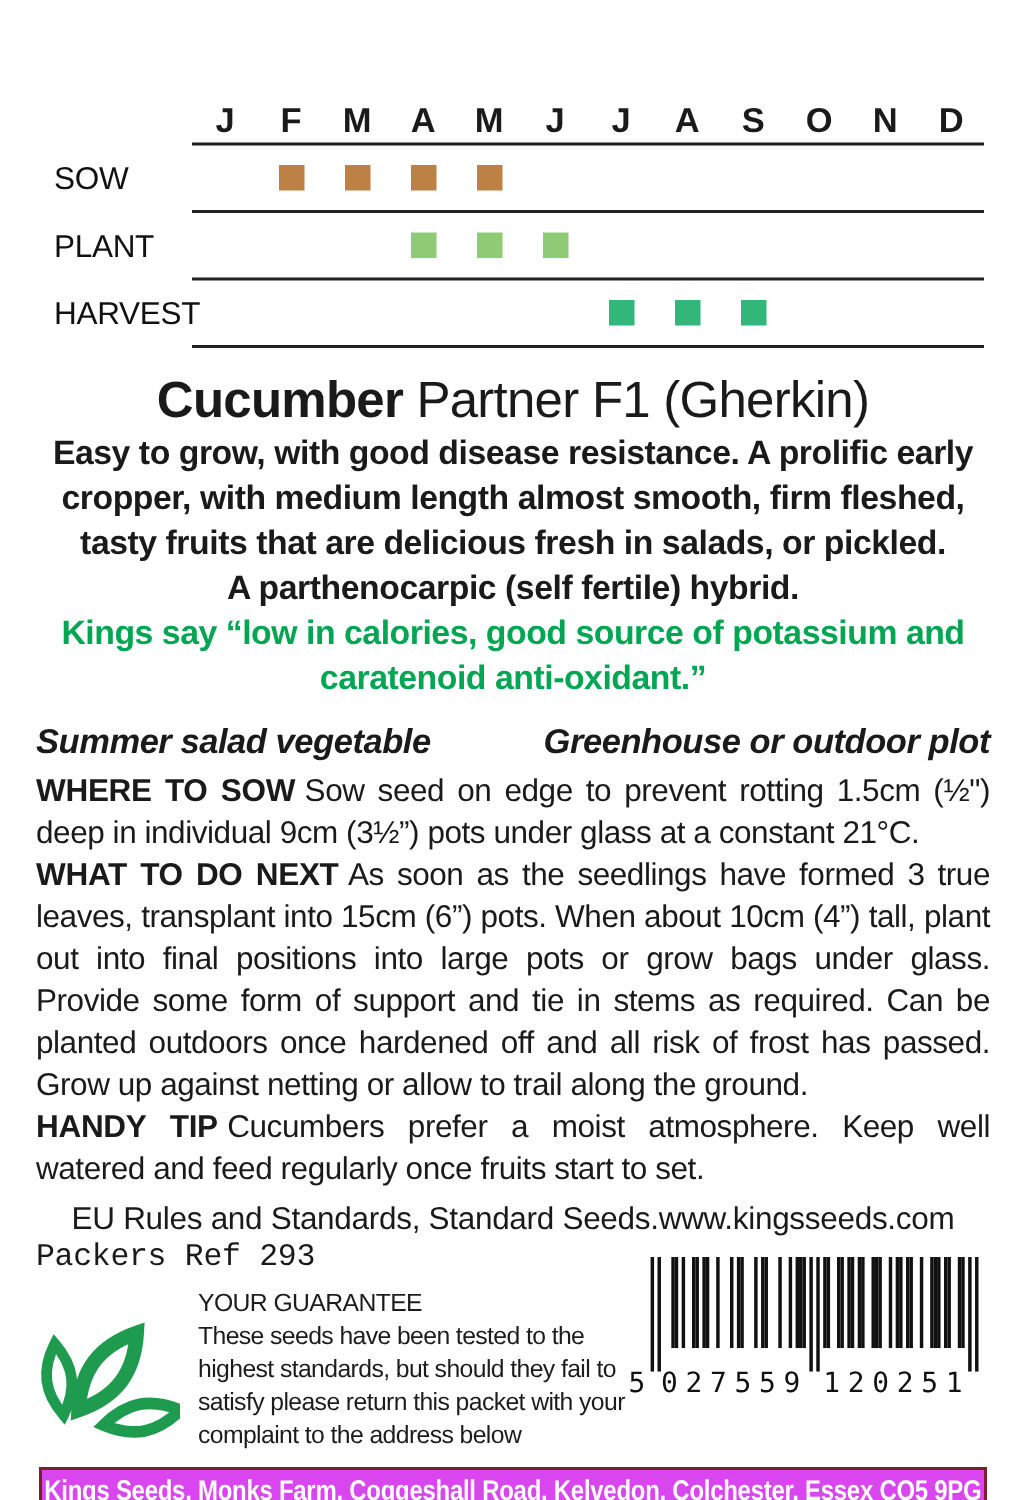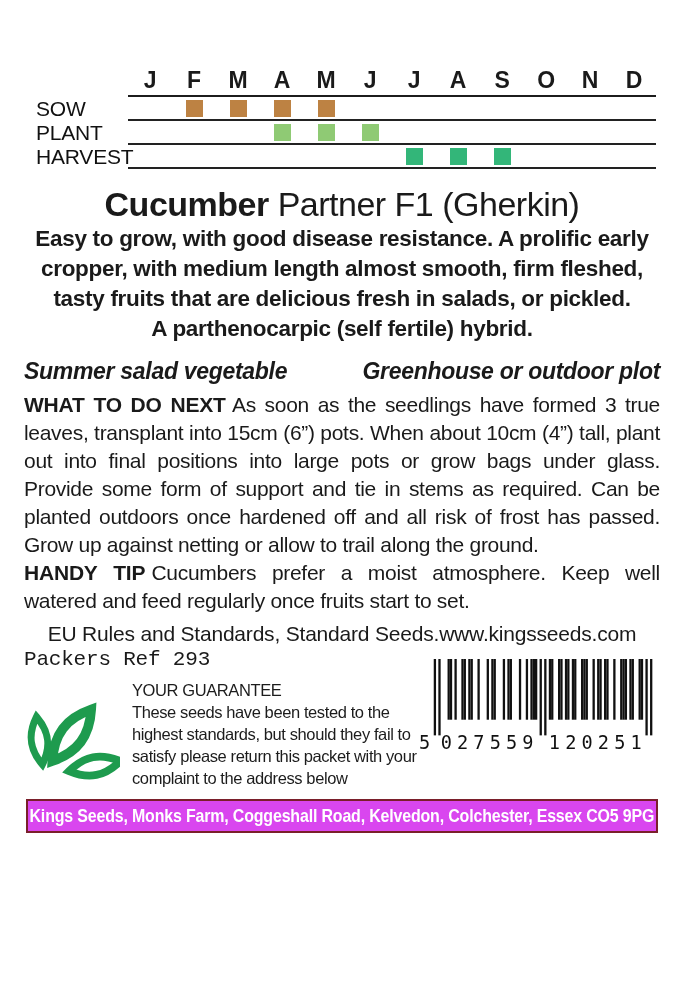--- a/index.html
+++ b/index.html
@@ -17,7 +17,7 @@
   .cal-months{flex:1;display:grid;grid-template-columns:repeat(12,1fr);
     border-bottom:2px solid #1c1c1c;height:34px;align-items:end;padding-bottom:3px;}
   .cal-m{font-weight:bold;font-size:23px;text-align:center;line-height:1;}
-  .cal-row{display:flex;height:24px;}
+  .cal-row{display:flex;height:45px;}
   .cal-label{width:92px;flex:none;font-size:21px;display:flex;align-items:center;color:#111;}
   .cal-track{flex:1;display:grid;grid-template-columns:repeat(12,1fr);
     border-bottom:2px solid #222;align-items:center;}

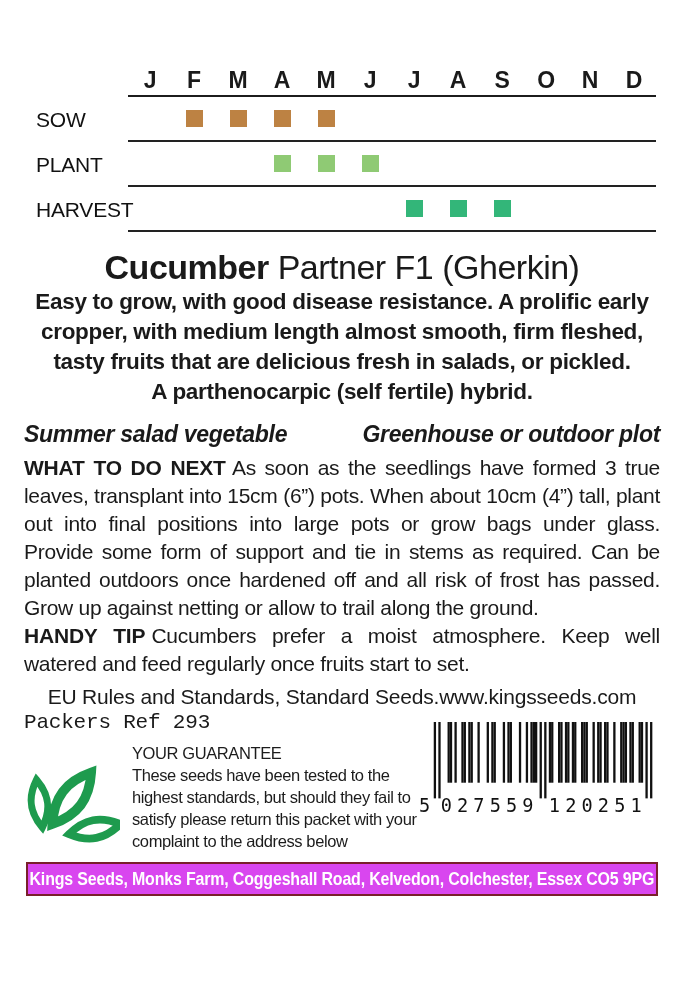--- a/index.html
+++ b/index.html
@@ -158,6 +158,7 @@
 
   <p class="desc">Easy to grow, with good disease resistance. A prolific early cropper, with medium length almost smooth, firm fleshed, tasty fruits that are delicious fresh in salads, or pickled.</p>
   <p class="desc">A parthenocarpic (self fertile) hybrid.</p>
+  <p class="desc quote">Kings say “low in calories, good source of potassium and caratenoid anti-oxidant.”</p>
 
   <div class="headings">
     <span>Summer salad vegetable</span>

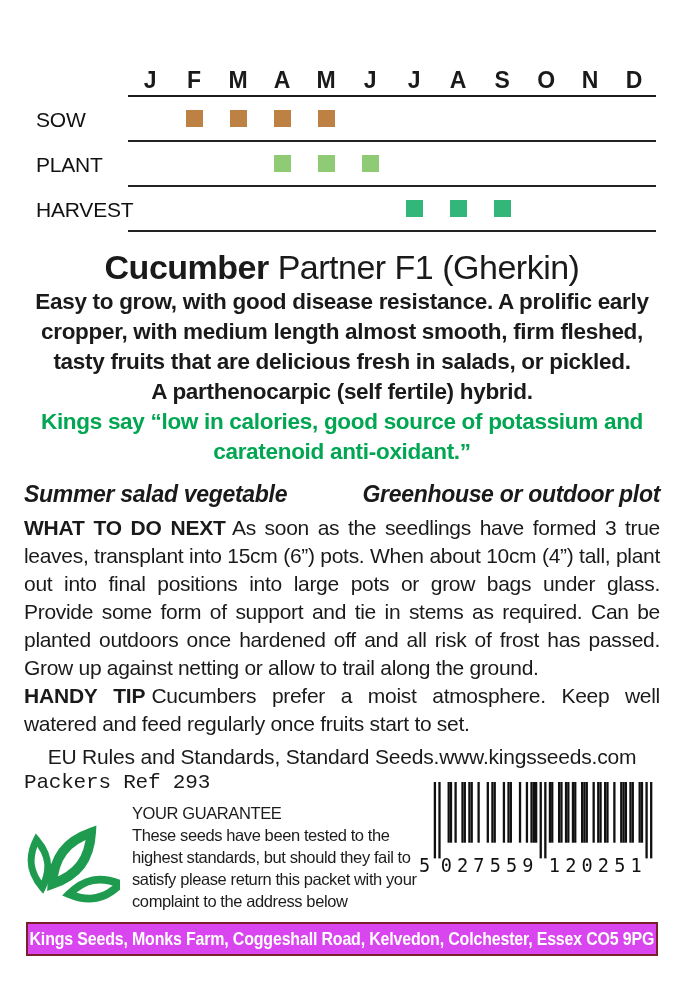--- a/index.html
+++ b/index.html
@@ -166,6 +166,7 @@
   </div>
 
   <div class="body-copy">
+    <p><b>WHERE TO SOW</b><span>Sow seed on edge to prevent rotting 1.5cm (½") deep in individual 9cm (3½”) pots under glass at a constant 21°C.</span></p>
     <p><b>WHAT TO DO NEXT</b><span>As soon as the seedlings have formed 3 true leaves, transplant into 15cm (6”) pots. When about 10cm (4”) tall, plant out into final positions into large pots or grow bags under glass. Provide some form of support and tie in stems as required. Can be planted outdoors once hardened off and all risk of frost has passed. Grow up against netting or allow to trail along the ground.</span></p>
     <p><b>HANDY TIP</b><span>Cucumbers prefer a moist atmosphere. Keep well watered and feed regularly once fruits start to set.</span></p>
   </div>

